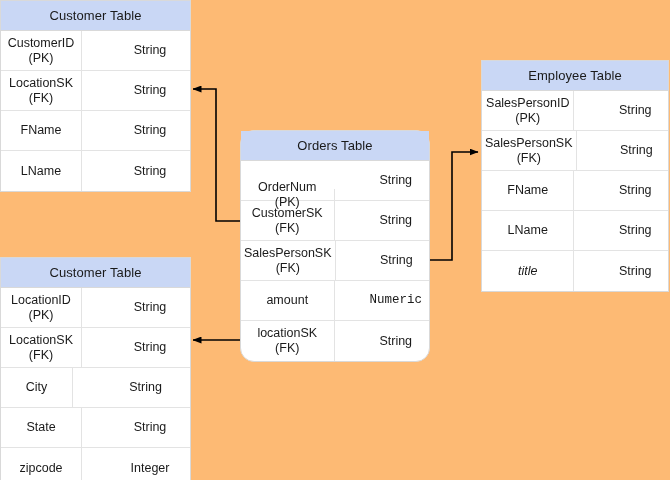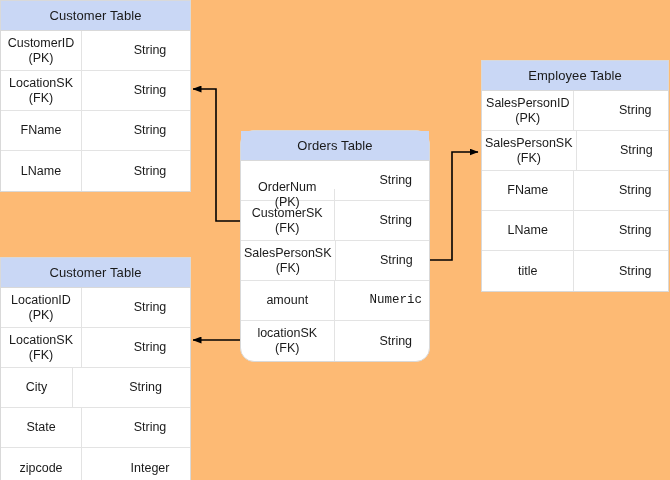--- a/index.html
+++ b/index.html
@@ -155,7 +155,7 @@
           <div class="cell-type" style="width: 77px;">String</div>
         </div>
         <div class="tbl-row">
-          <div class="cell-name" style="width: 109px;">title</div>
+          <div class="cell-name" style="width: 109px; font-style: italic;">title</div>
           <div class="cell-type" style="width: 77px;">String</div>
         </div>
       </div>

